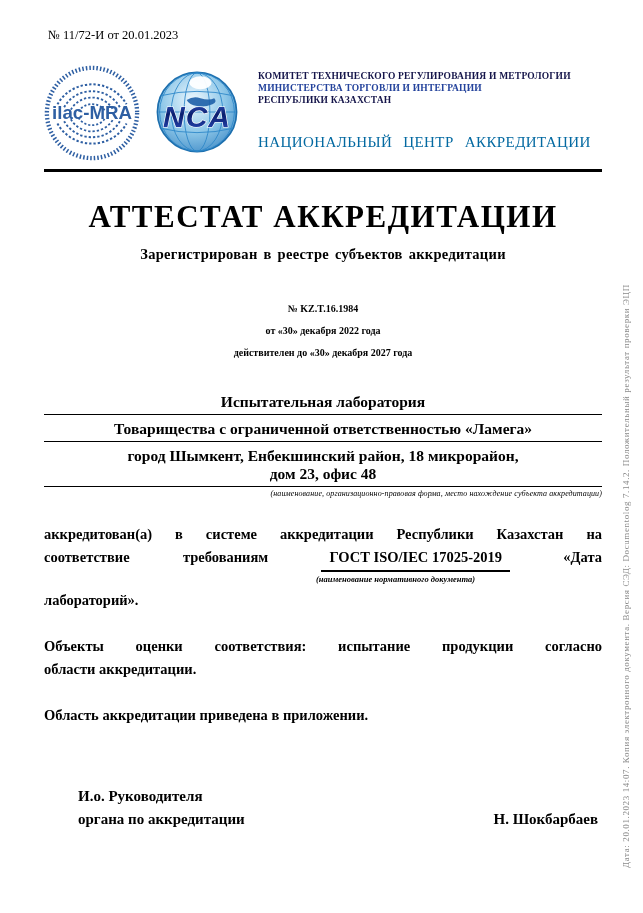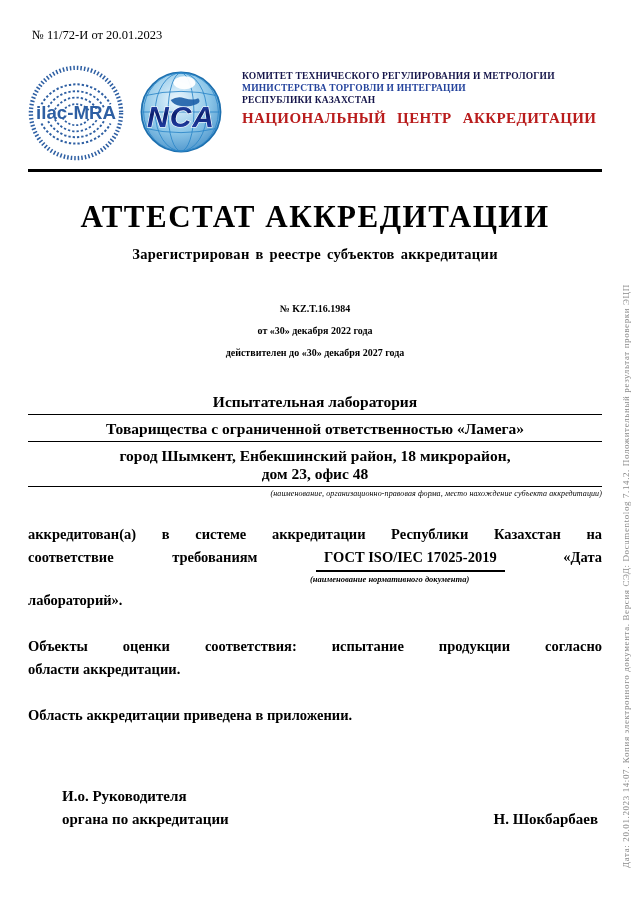--- a/index.html
+++ b/index.html
@@ -11,7 +11,7 @@
     color:#000;
     overflow:hidden;
     box-sizing:border-box;
-    padding:24px 41px 0 28px;
+    padding:24px 41px 0 44px;
   }
   .doc-number{font-size:12.5px;margin:4px 0 0 4px;}
   .header-row{display:flex;align-items:flex-start;margin-top:22px;}

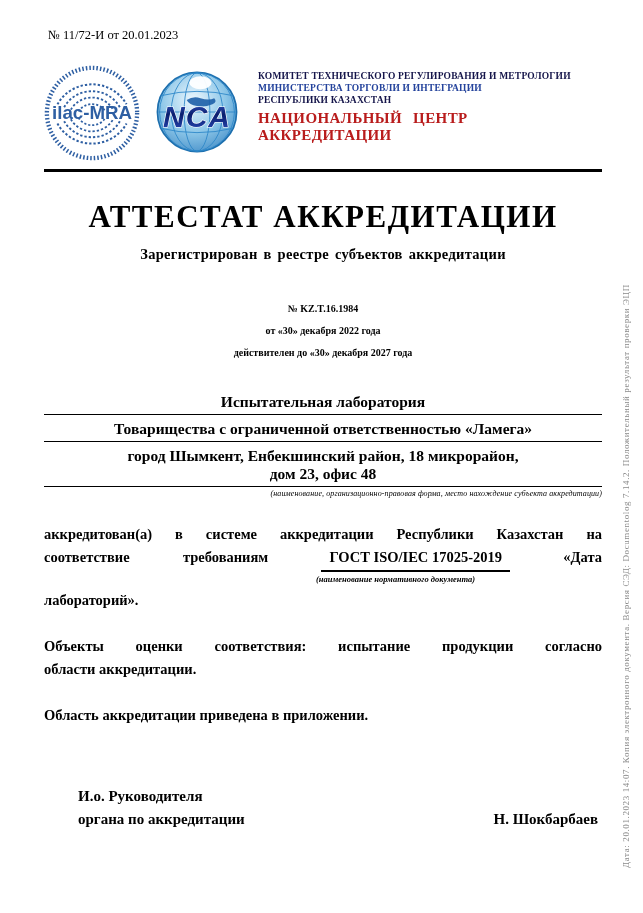--- a/index.html
+++ b/index.html
@@ -21,7 +21,7 @@
   .committee-line{font-size:9.5px;font-weight:bold;line-height:12px;letter-spacing:0.2px;}
   .c-dark{color:#15154a;}
   .c-blue{color:#24439c;}
-  .org-title{margin-top:4px;font-size:15px;font-weight:bold;color:#b91c1c;word-spacing:7px;letter-spacing:0.4px;}
+  .org-title{margin-top:28px;font-size:15px;font-weight:normal;color:#0369a1;word-spacing:7px;letter-spacing:0.4px;}
   .rule-thick{border:none;border-top:3.5px solid #000;margin:8px 0 0 0;}
   .cert-title{margin-top:27px;text-align:center;font-size:31px;font-weight:bold;letter-spacing:1.5px;}
   .cert-subtitle{margin-top:11px;text-align:center;font-size:14.5px;font-weight:bold;letter-spacing:0.3px;word-spacing:2px;}

